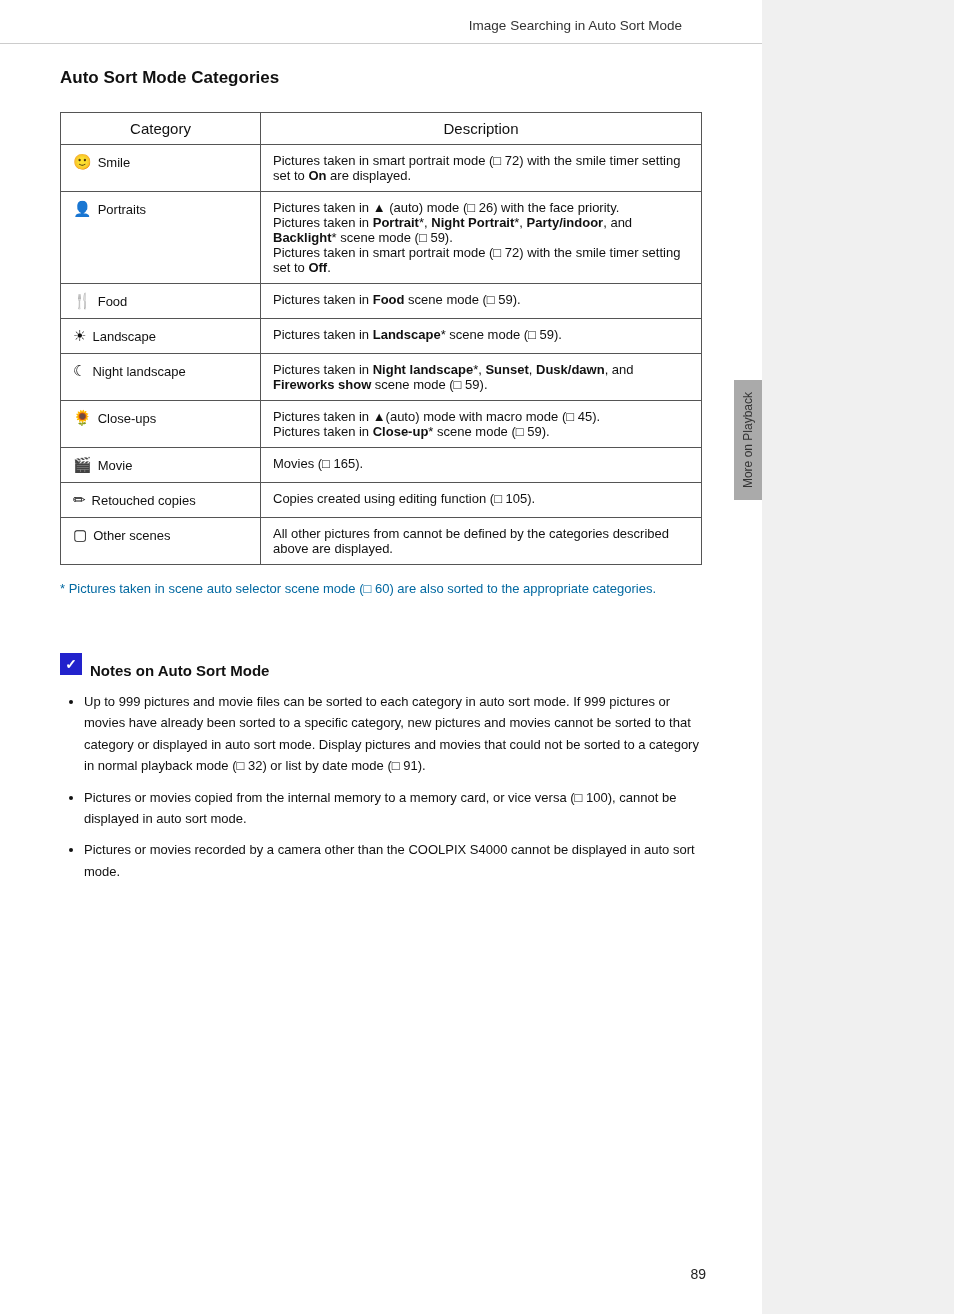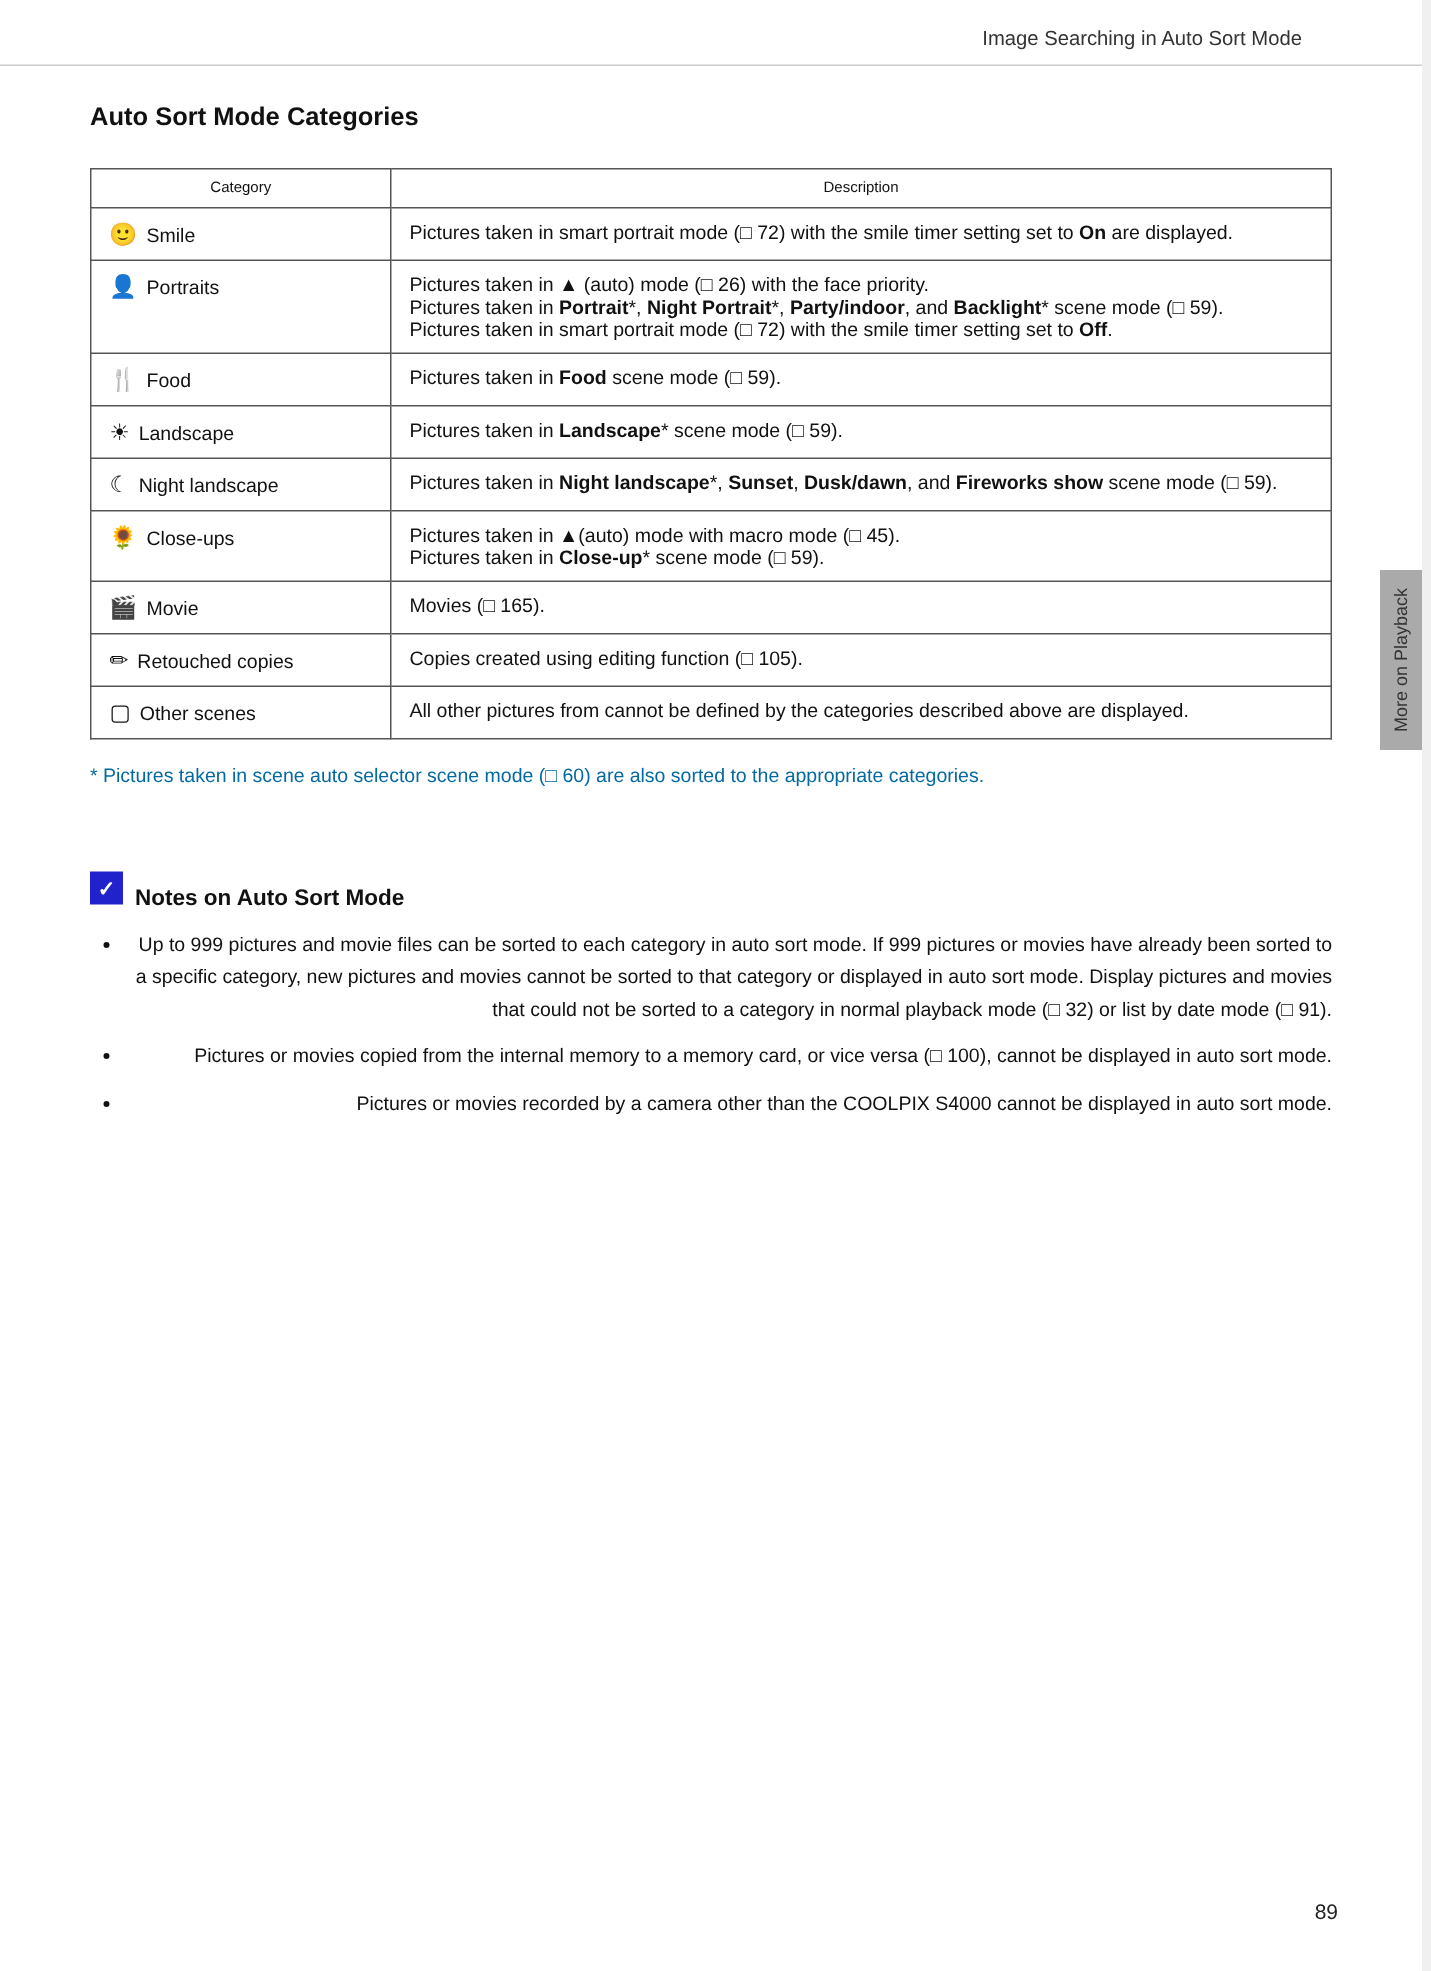--- a/index.html
+++ b/index.html
@@ -13,7 +13,7 @@
       color: #111;
     }
     .page {
-      width: 948px;
+      width: 762px;
       min-height: 1314px;
       background: #fff;
       position: relative;

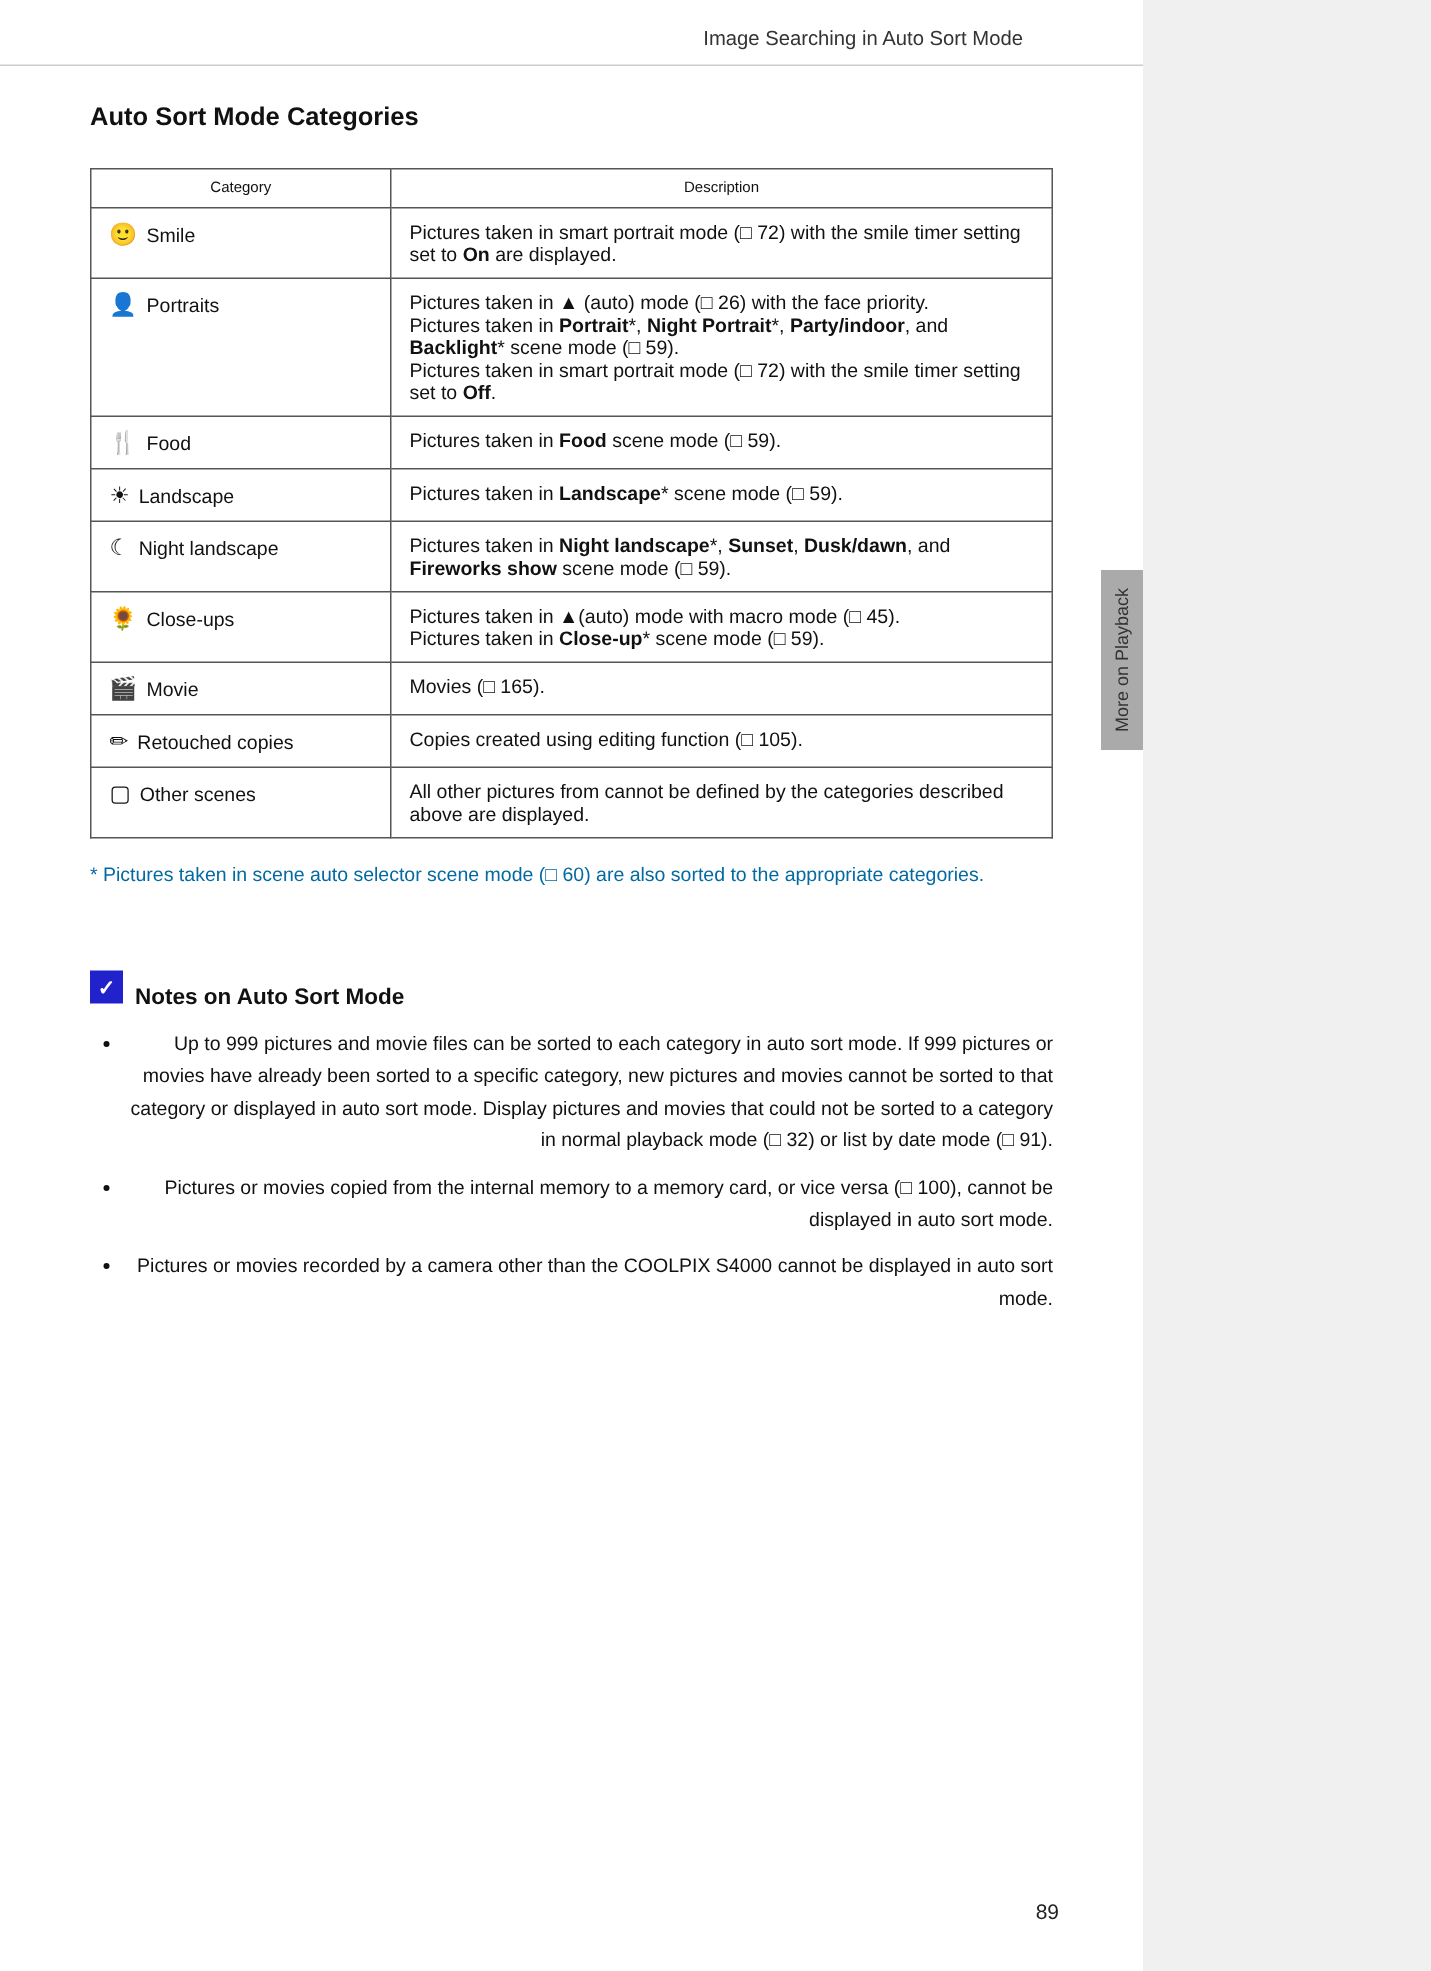--- a/index.html
+++ b/index.html
@@ -47,7 +47,7 @@
       text-align: center;
       padding: 7px 12px;
       font-weight: normal;
-      font-size: 10px;
+      font-size: 15px;
     }
     table td {
       border: 1.5px solid #555;

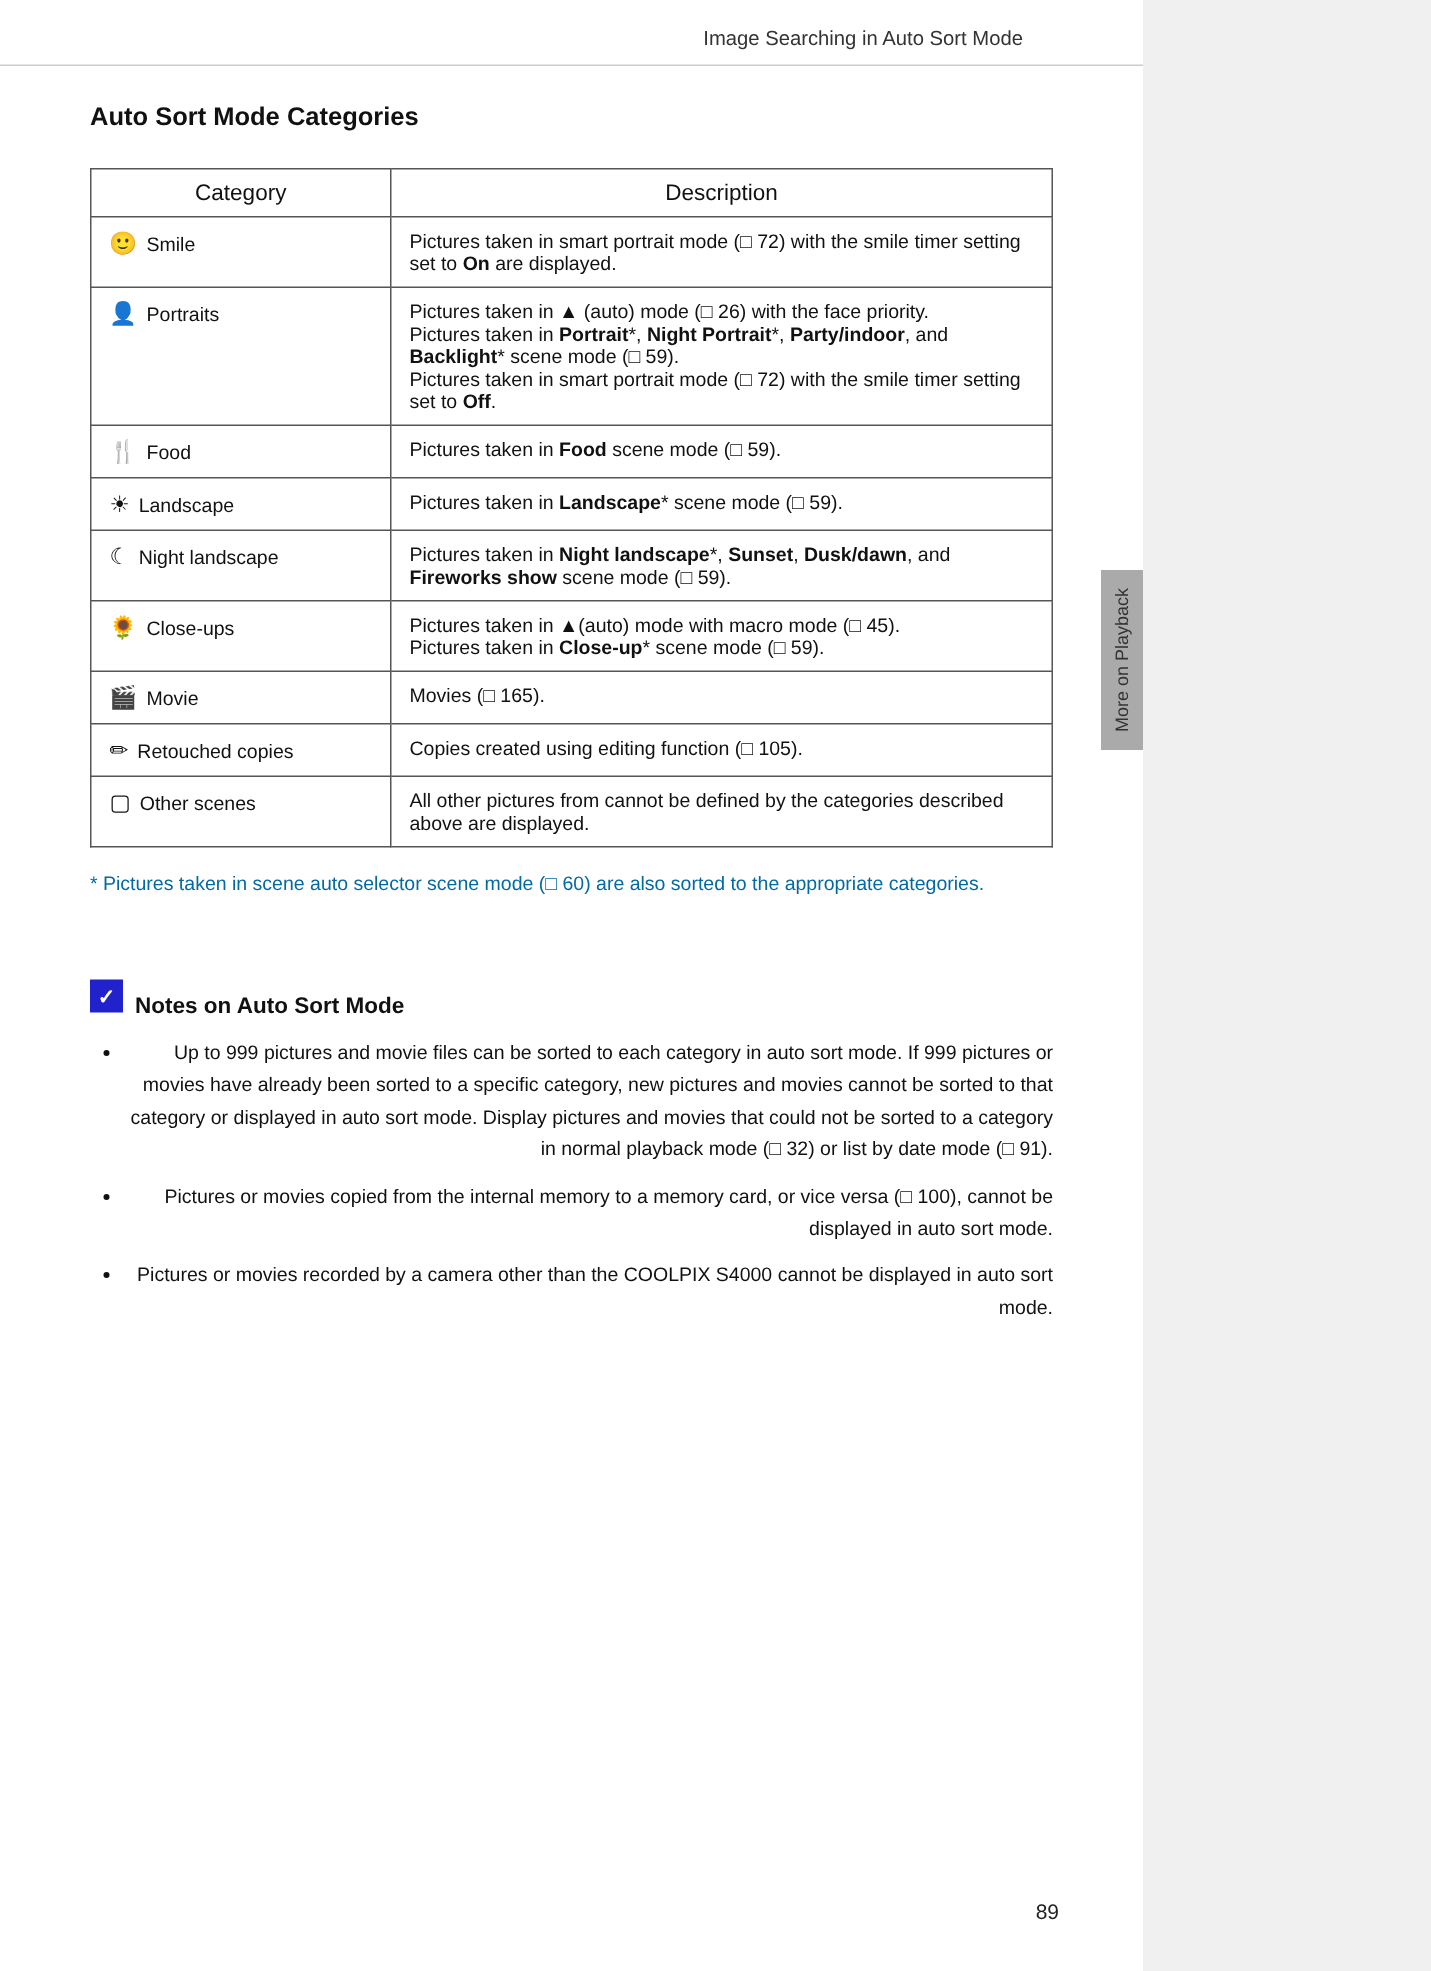--- a/index.html
+++ b/index.html
@@ -97,7 +97,6 @@
       padding-left: 24px;
       line-height: 1.65;
       font-size: 13px;
-      text-align: right;
     }
     .bullet-list li {
       margin-bottom: 10px;

